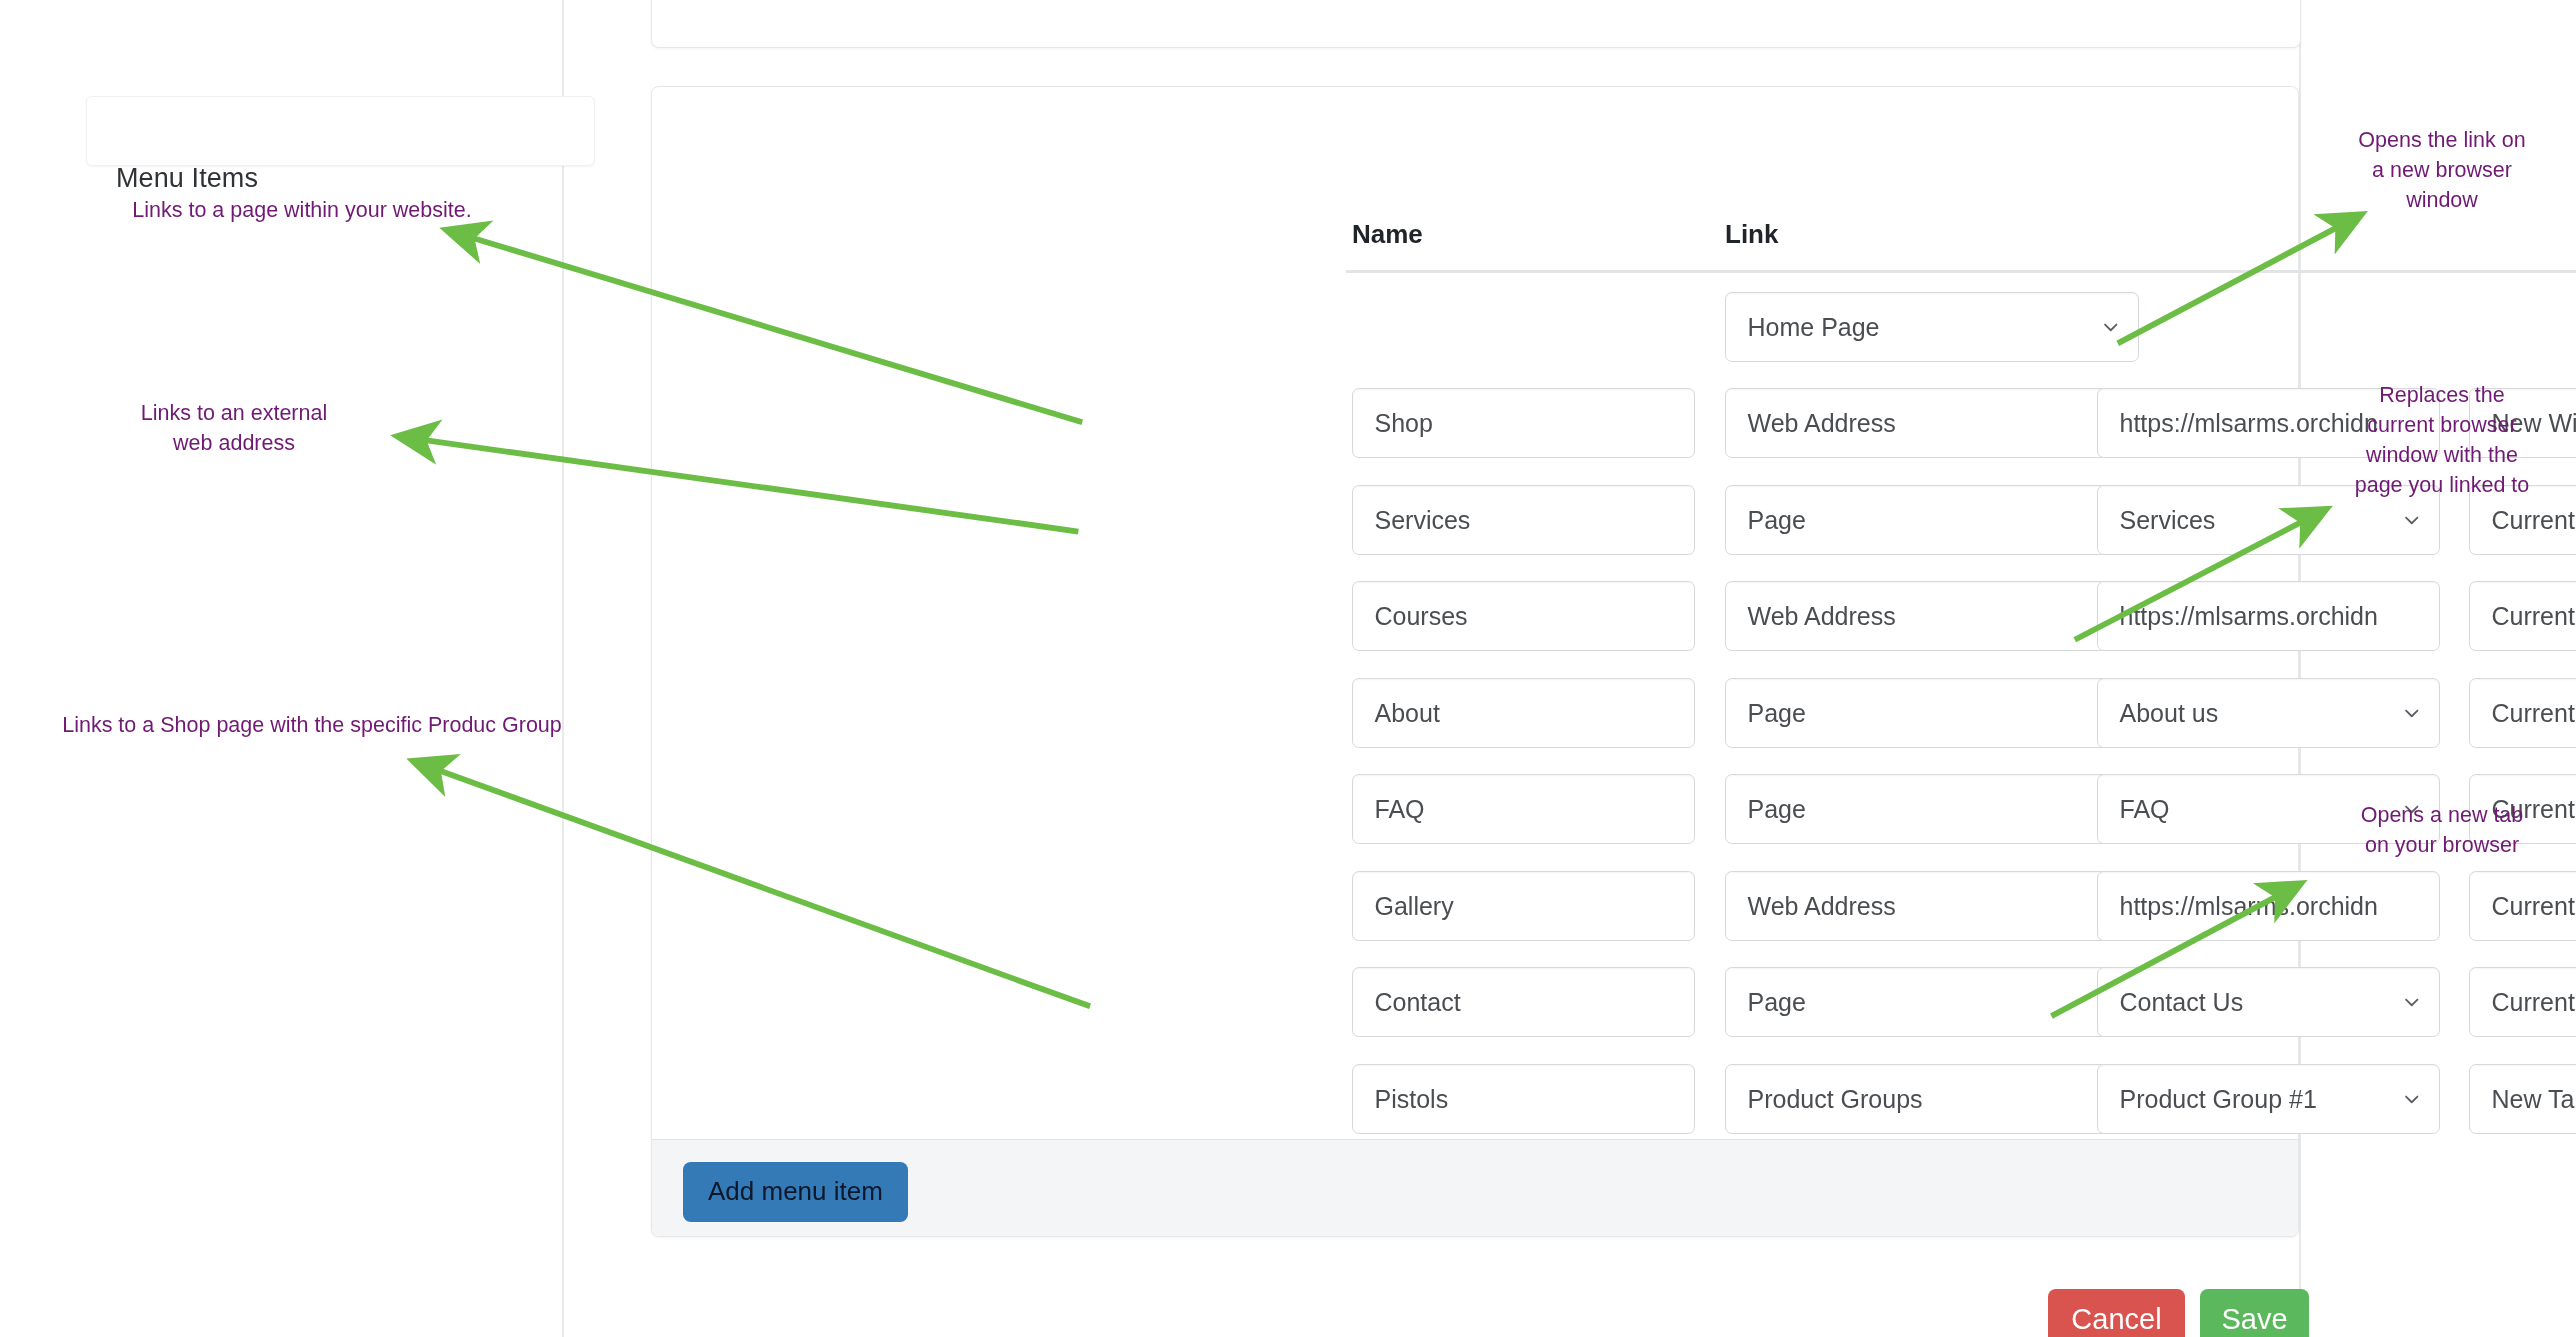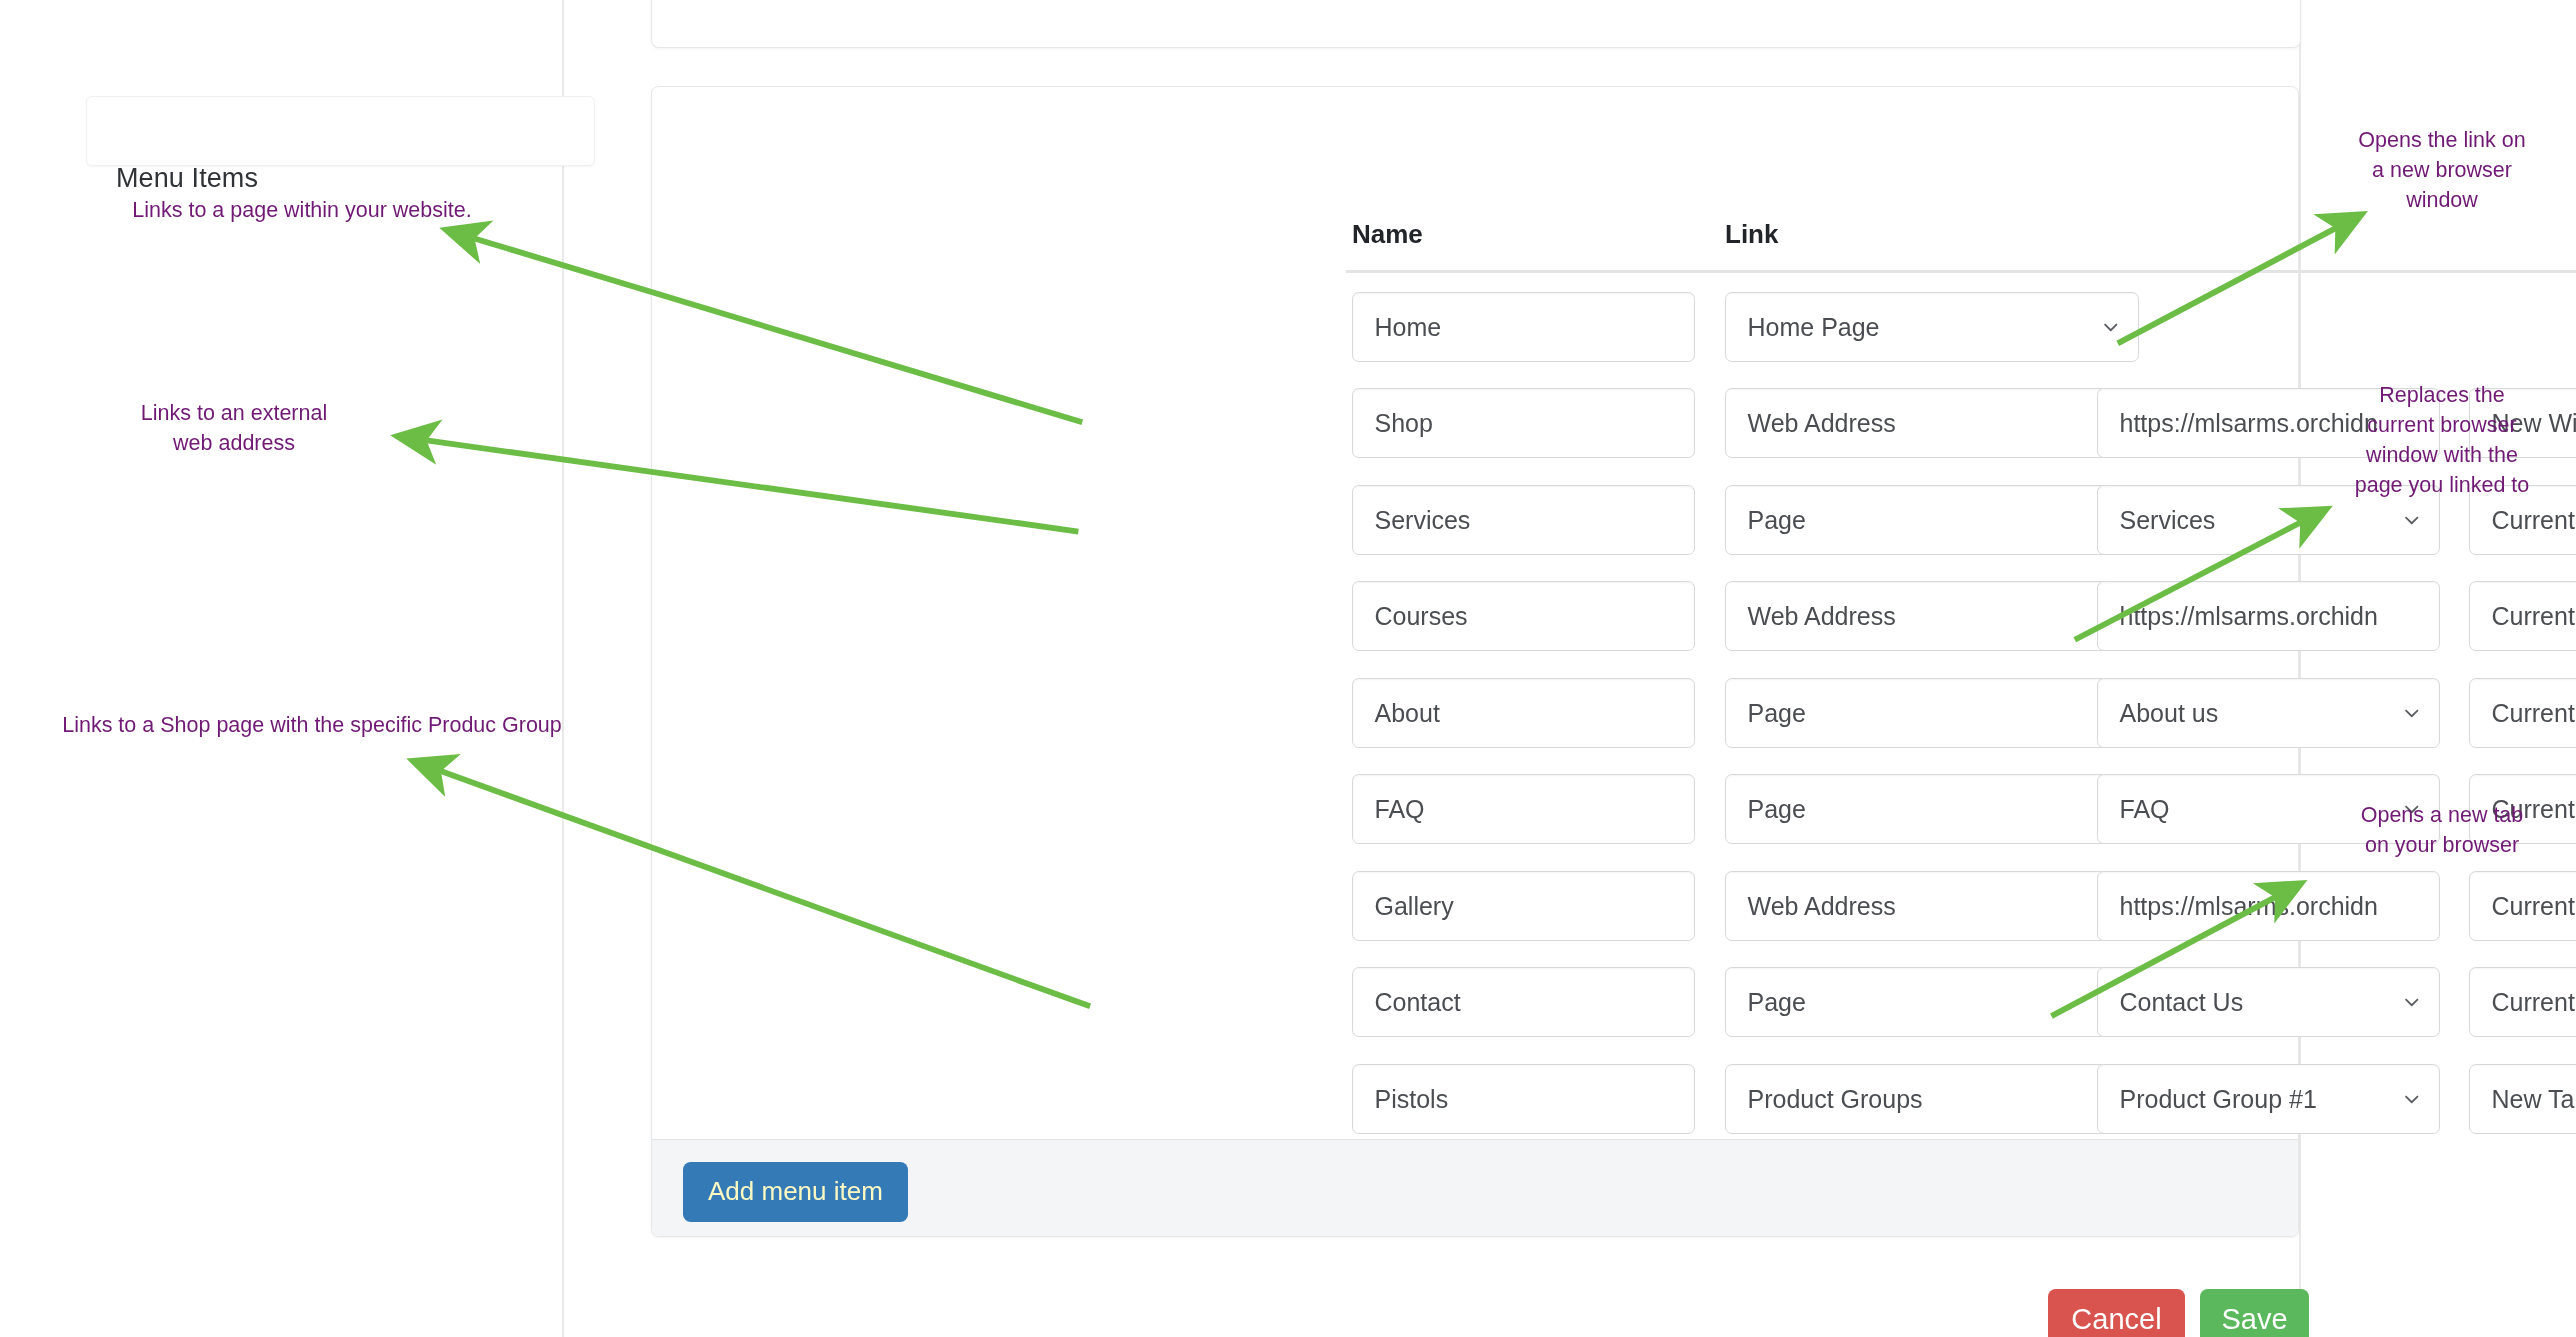--- a/index.html
+++ b/index.html
@@ -122,9 +122,6 @@
       <div class="hrule"></div>
       <div id="rows">
           <div class="row" style="top: 205px; width: 100%;">
-            <div class="fld c-name">
-              <span class="txt">Home</span>
-            </div>
             <div class="fld sel c-link">
               <span class="txt">Home Page</span>
               <span>

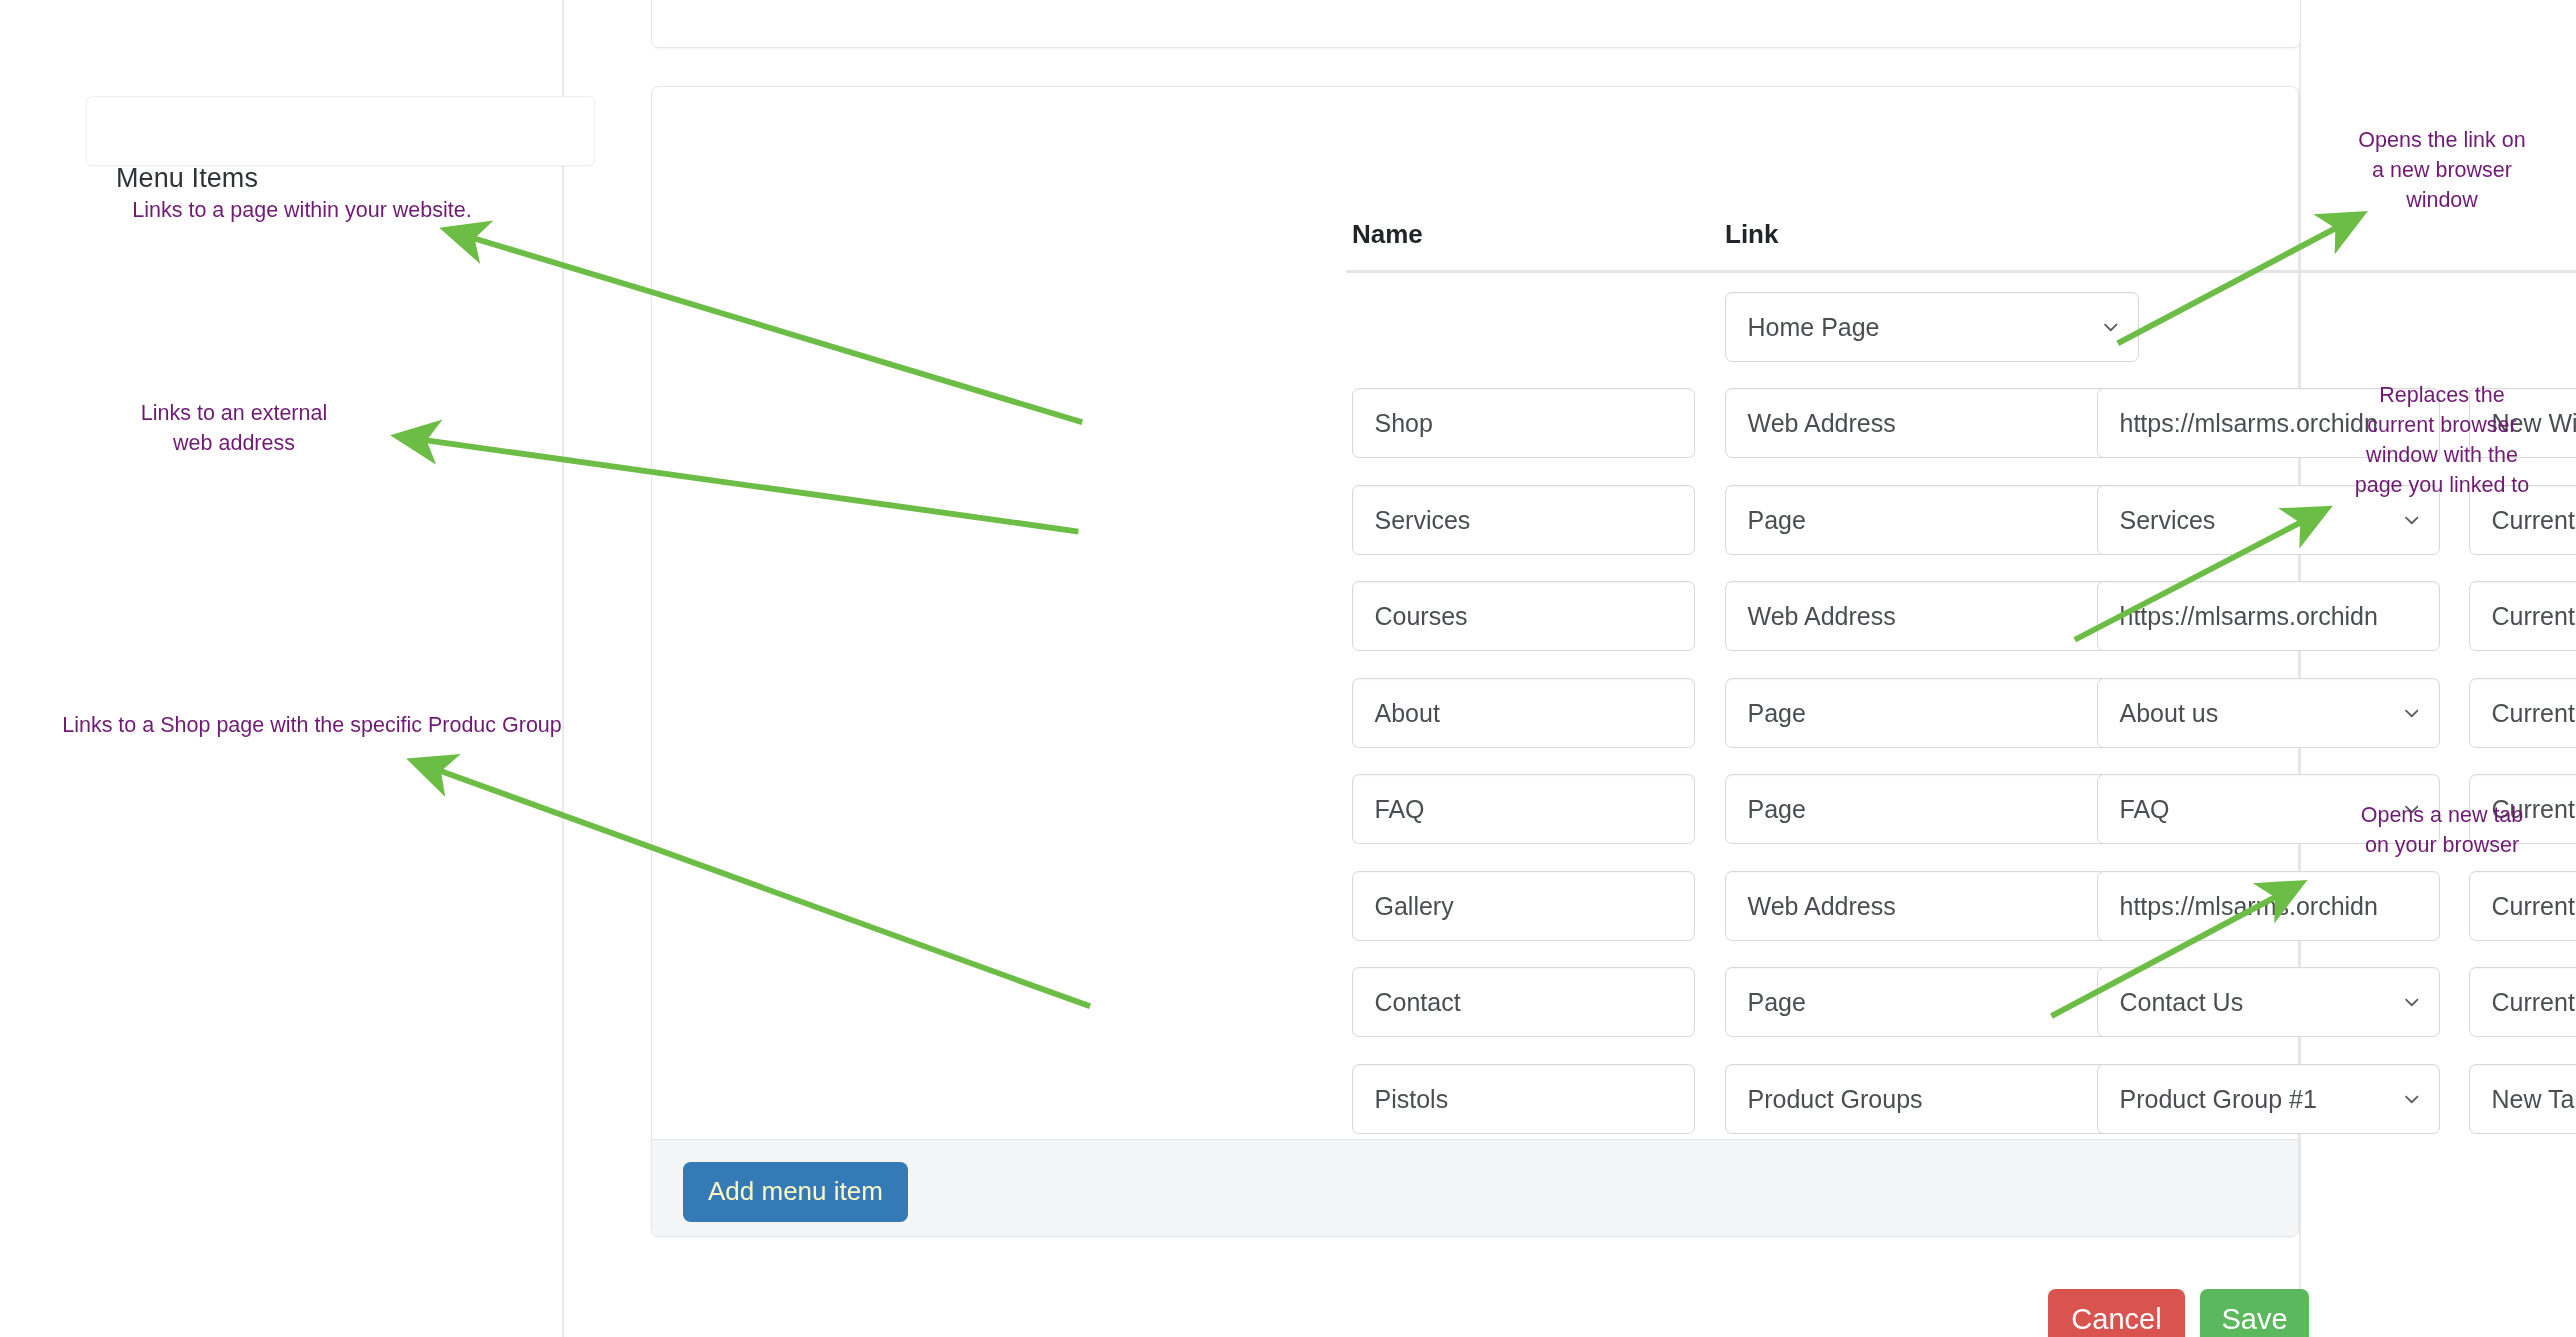--- a/index.html
+++ b/index.html
@@ -80,7 +80,7 @@
     position:absolute;left:31px;top:21.5px;height:60px;
     padding:8px 25px;display:flex;align-items:center;
     background:#337ab7;border:none;border-radius:7.8px;
-    color:#fef9c3;font-size:26px;font-family:inherit;cursor:pointer;
+    color:#0f172a;font-size:26px;font-family:inherit;cursor:pointer;
   }
 
   

